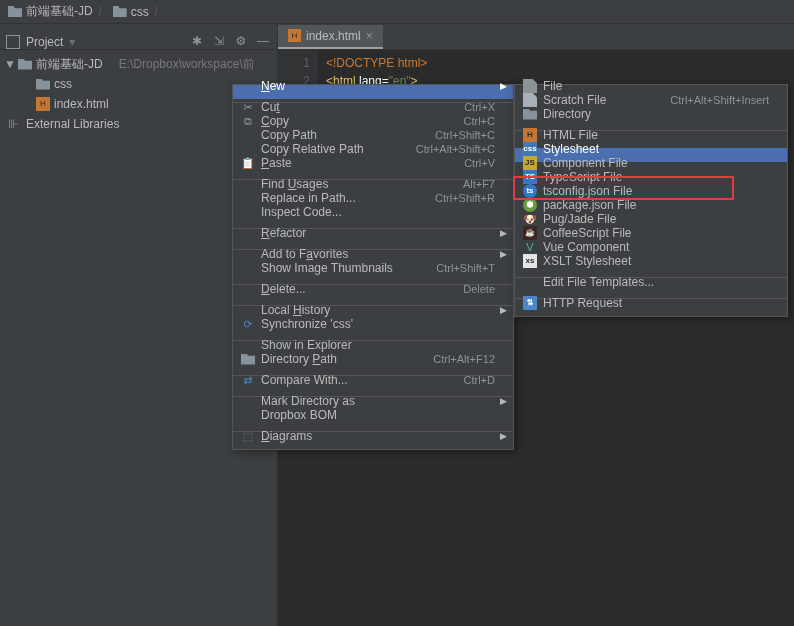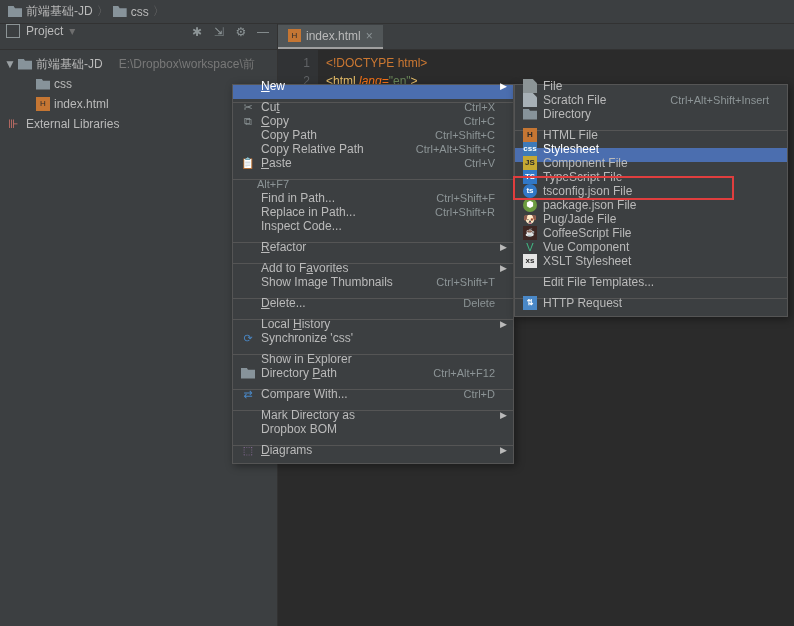--- a/index.html
+++ b/index.html
@@ -9,7 +9,7 @@
 .breadcrumb .chev { color:#6e6e6e; }
 .main { display:flex; height:calc(100% - 24px); }
 .sidebar { width:278px; background:#3c3f41; border-right:1px solid #323232; display:flex; flex-direction:column; }
-.tool-header { display:flex; align-items:flex-start; height:26px; padding:0 6px; border-bottom:1px solid #323232; }
+.tool-header { display:flex; align-items:flex-end; height:26px; padding:0 6px; border-bottom:1px solid #323232; }
 .tool-header .proj-icon { width:14px; height:14px; border:1px solid #8c9496; display:inline-block; margin-right:6px; }
 .tool-header .title { color:#bababa; }
 .tool-header .dd { color:#6e6e6e; margin-left:6px; }

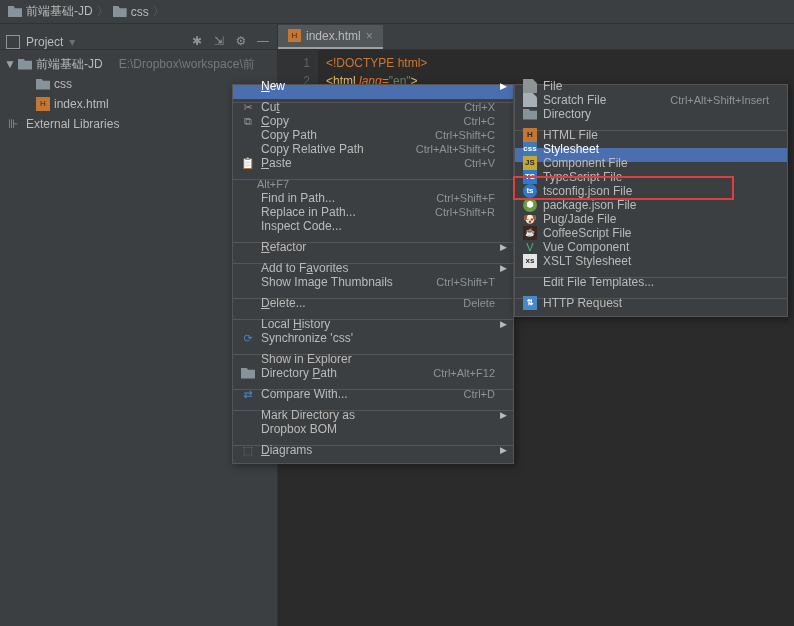--- a/index.html
+++ b/index.html
@@ -32,7 +32,7 @@
 .gutter { width:40px; background:#313335; color:#606366; text-align:right; padding:4px 8px 0 0; line-height:18px; }
 .code-body { padding:4px 0 0 8px; font-family:Consolas,monospace; line-height:18px; }
 .code-body .l { white-space:pre; }
-.kw { color:#cc7832; } .tag { color:#e8bf6a; } .attr { color:#f97316;font-style:italic; } .str { color:#6a8759; } .ang { color:#e8bf6a; }
+.kw { color:#cc7832; } .tag { color:#e8bf6a; } .attr { color:#ffffff; } .str { color:#6a8759; } .ang { color:#e8bf6a; }
 .ctx-menu { position:absolute; background:#3c3f41; border:1px solid #555; box-shadow:2px 2px 8px rgba(0,0,0,.4); }
 .ctx-menu.main-ctx { left:232px; top:84px; width:282px; }
 .ctx-menu.sub-ctx { left:514px; top:84px; width:274px; }

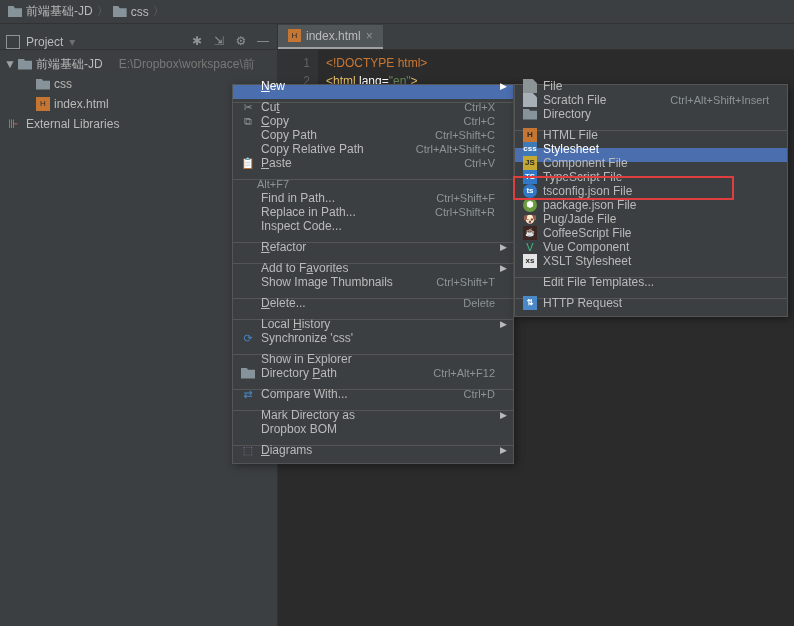--- a/index.html
+++ b/index.html
@@ -154,6 +154,7 @@
   <div class="sep"></div>
   <div class="mi">
       <span class="ic"></span>
+      <span class="lbl">Find <u>U</u>sages</span>
       <span class="sc">Alt+F7</span>
     </div>
   <div class="mi">

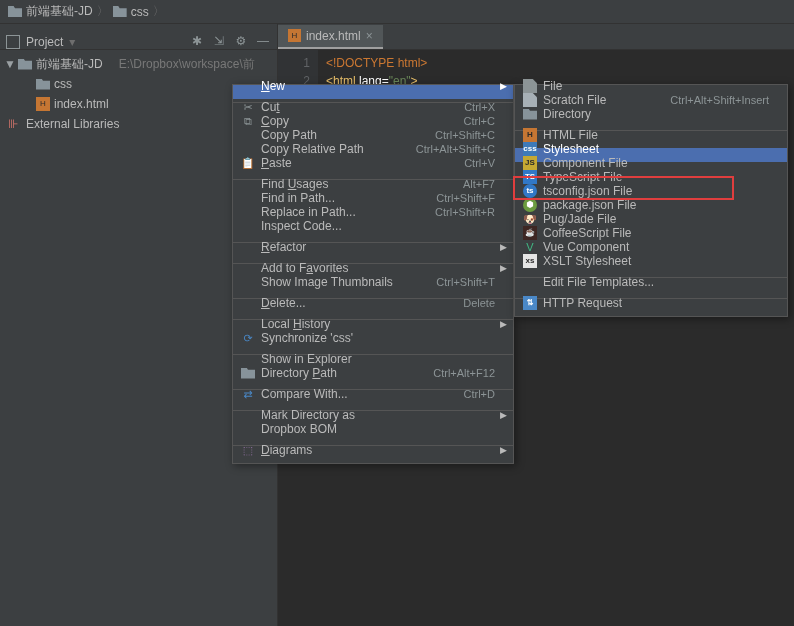--- a/index.html
+++ b/index.html
@@ -159,11 +159,6 @@
     </div>
   <div class="mi">
       <span class="ic"></span>
-      <span class="lbl">Find in Path...</span>
-      <span class="sc">Ctrl+Shift+F</span>
-    </div>
-  <div class="mi">
-      <span class="ic"></span>
       <span class="lbl">Replace in Path...</span>
       <span class="sc">Ctrl+Shift+R</span>
     </div>

